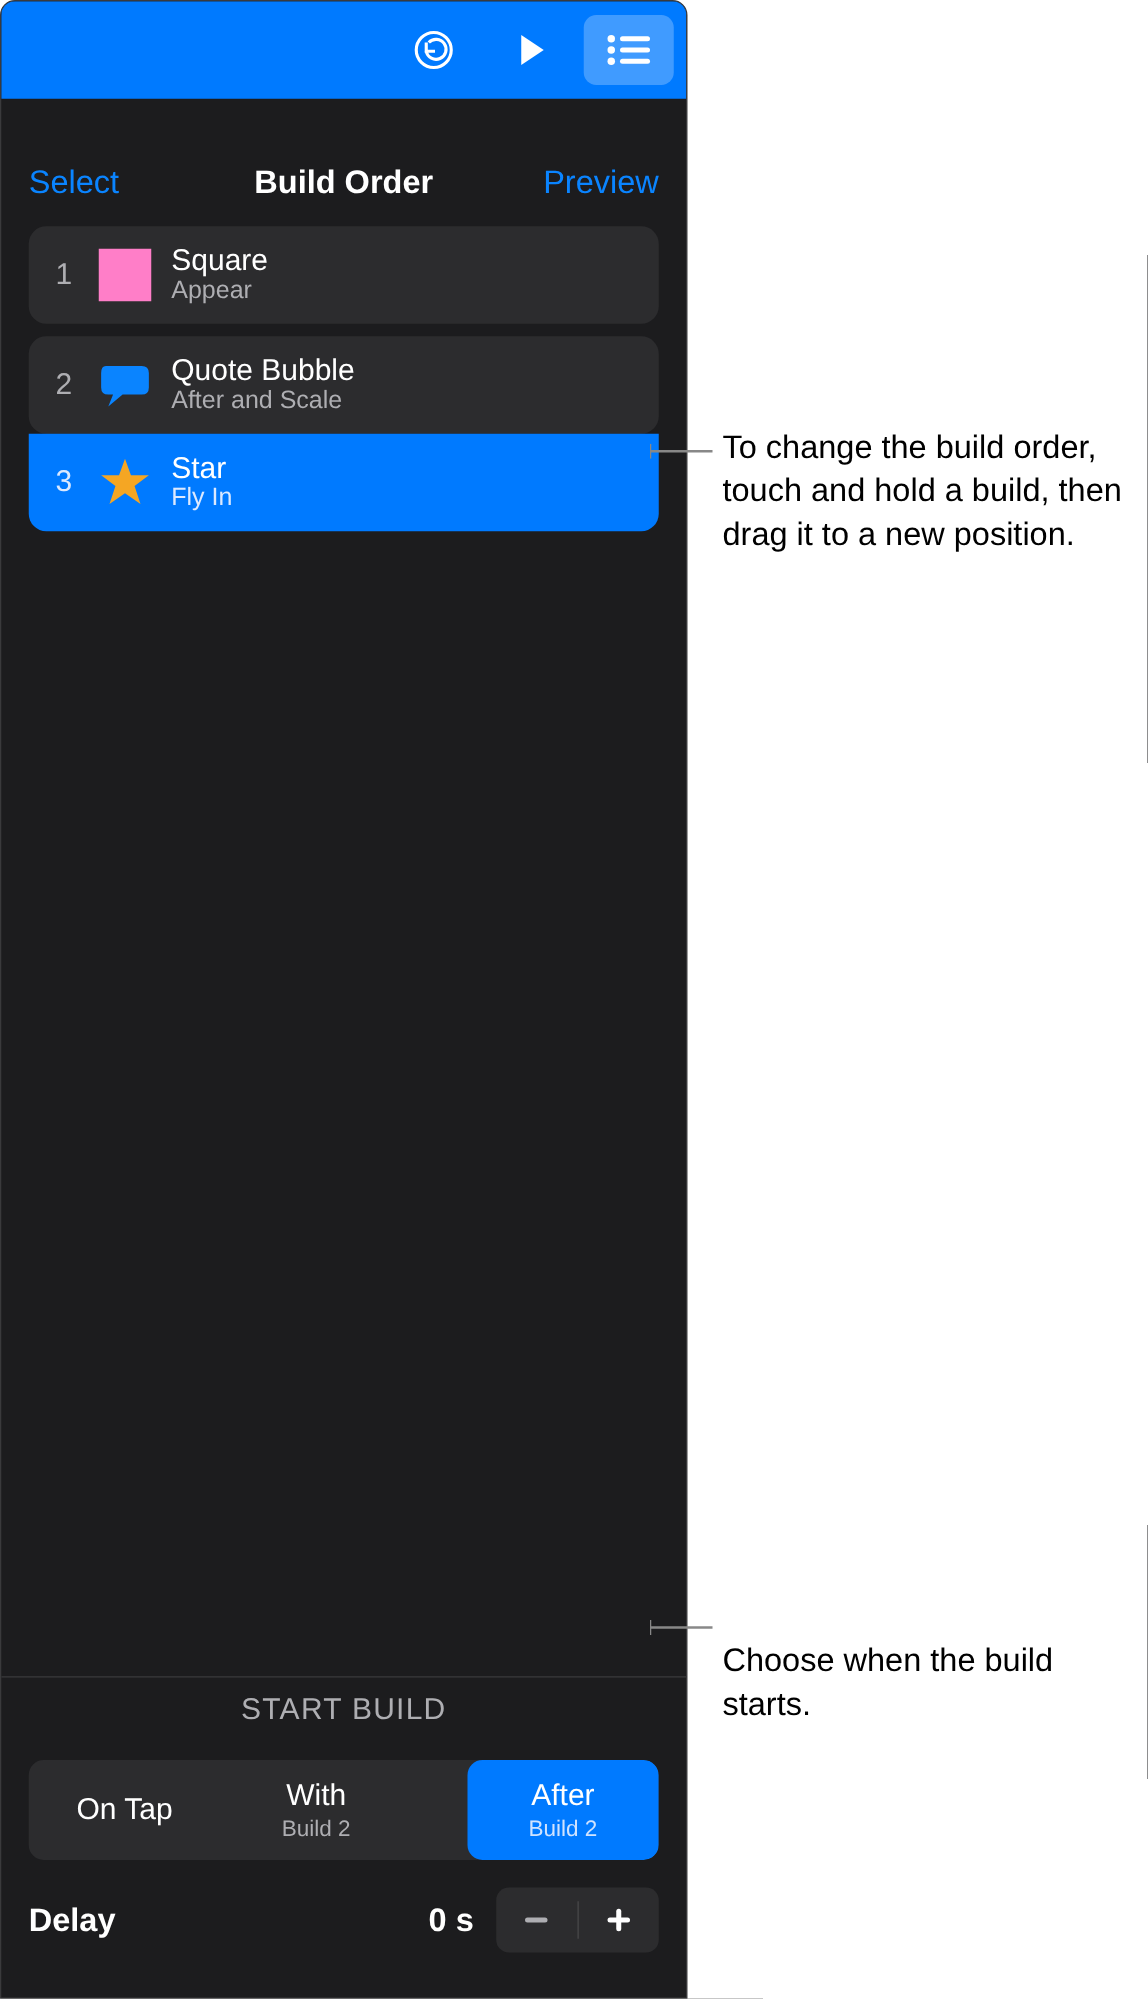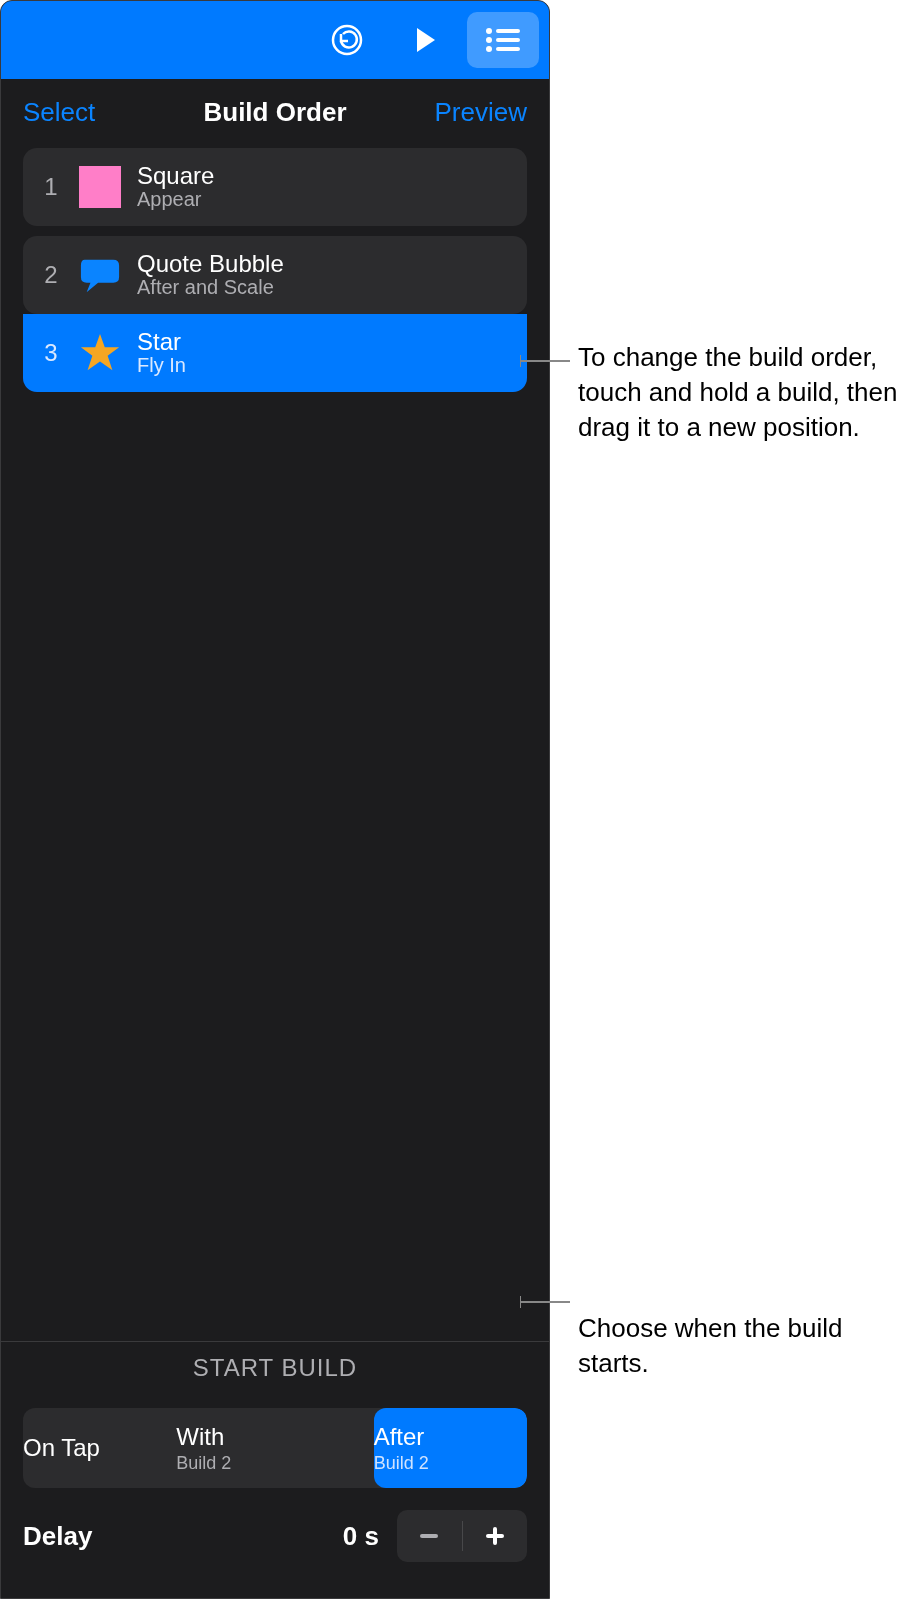--- a/index.html
+++ b/index.html
@@ -44,6 +44,7 @@
       align-items: center;
       justify-content: space-between;
       padding: 18px 22px 16px;
+      margin-top: 33px;
     }
     .headerrow .side { width: 120px; font-size: 26px; color: #0a84ff; }
     .headerrow .side.right { text-align: right; }

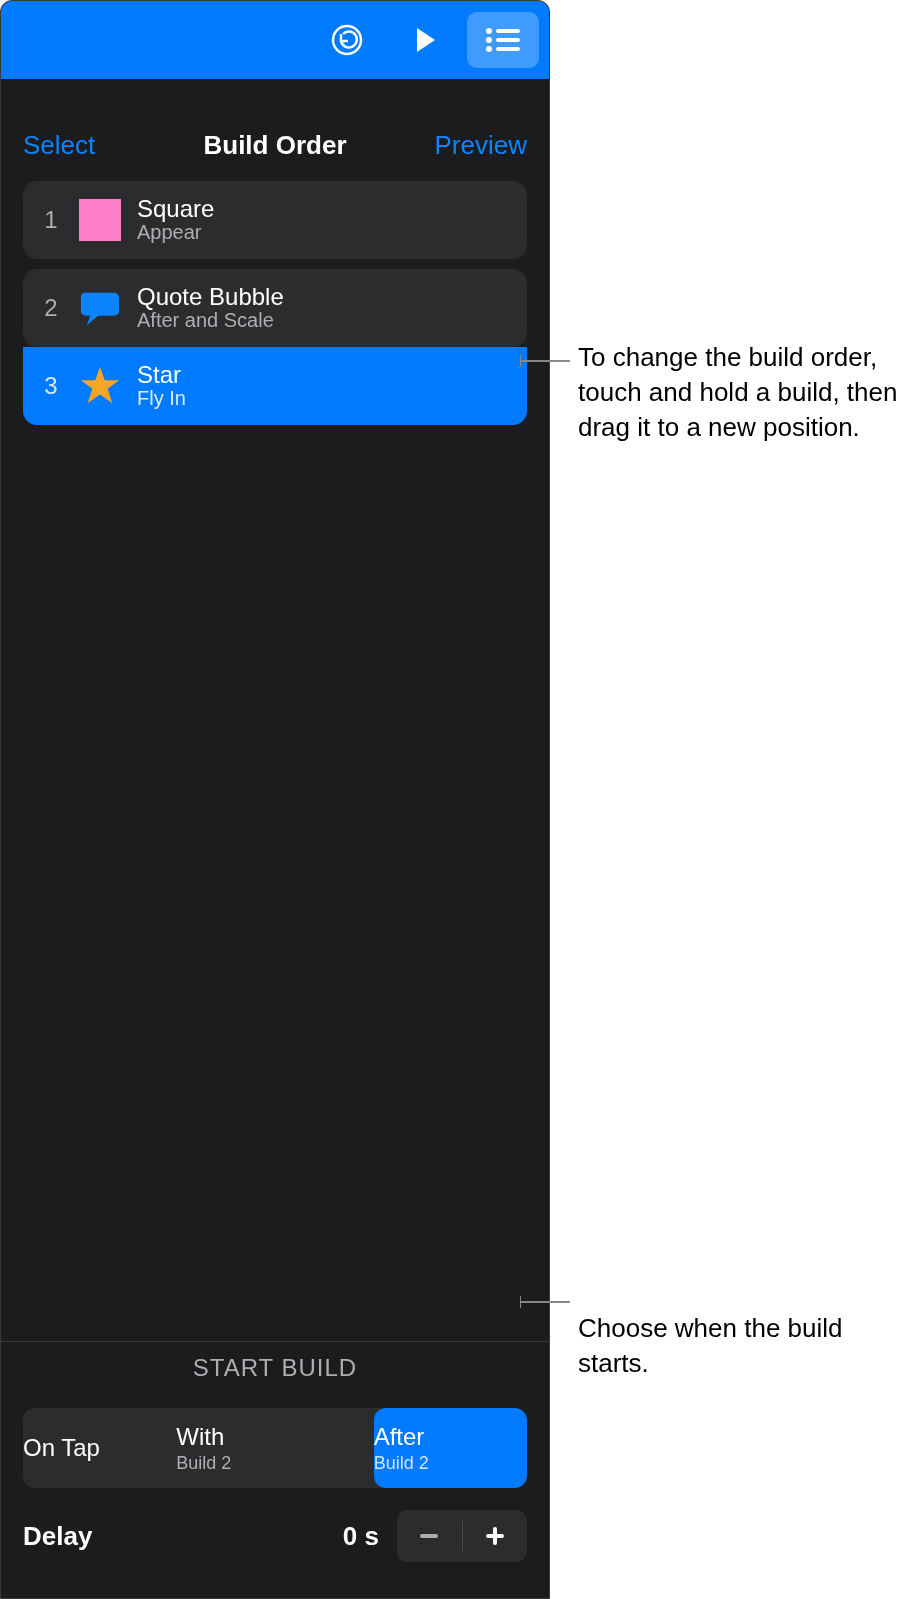--- a/index.html
+++ b/index.html
@@ -77,7 +77,7 @@
       height: 80px;
       overflow: hidden;
     }
-    .seg .sbtn { flex: 1; display:flex; flex-direction:column; justify-content:center; gap:2px;}
+    .seg .sbtn { flex: 1; display:flex; flex-direction:column; align-items:center; justify-content:center; gap:2px;}
     .seg .sbtn.active { background: #007aff; border-radius: 12px; margin-left: 44px; }
     .seg .sbtn .s1 { color:#fff; font-size:24px; }
     .seg .sbtn .s2 { color:#cfe3ff; font-size:18px; }

